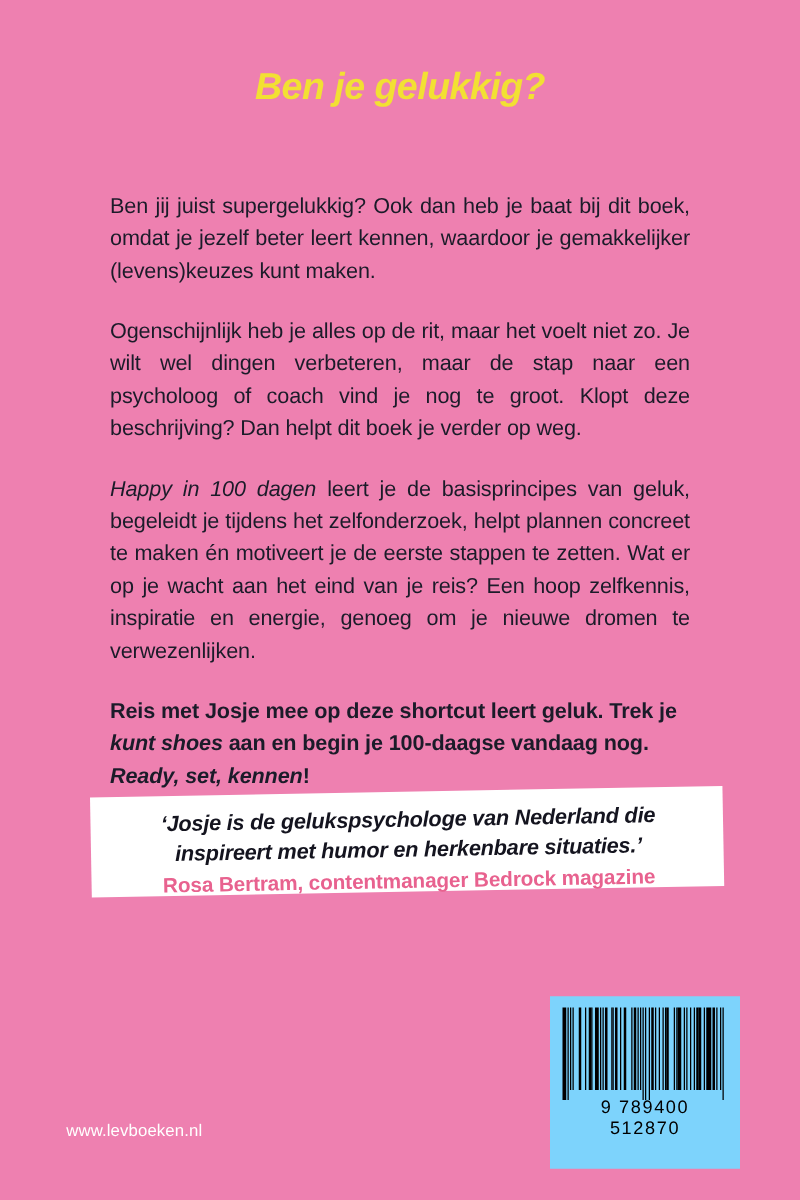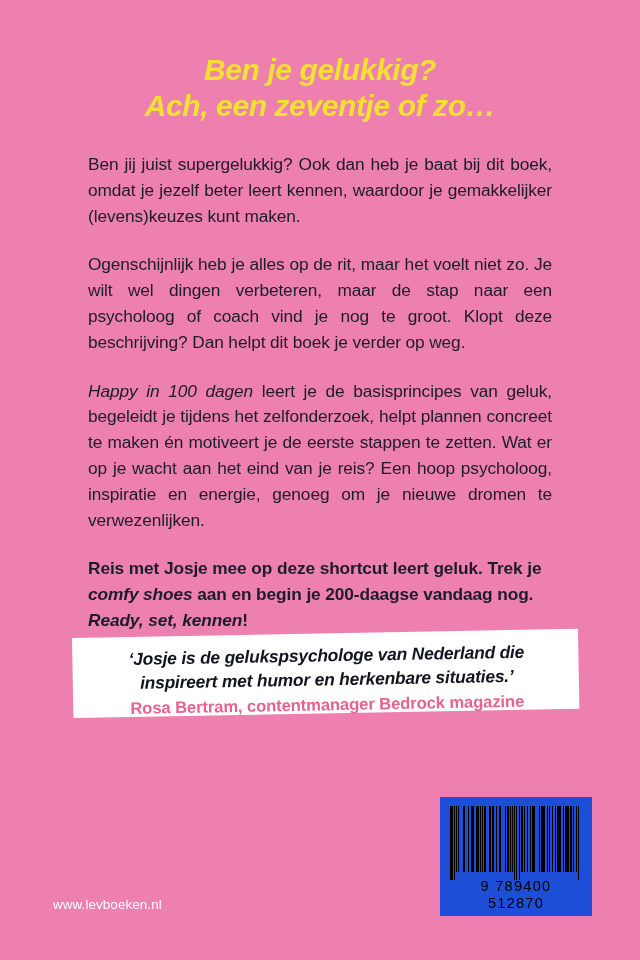--- a/index.html
+++ b/index.html
@@ -157,7 +157,6 @@
 
   <div class="title-block">
     <span class="title-line">Ben je gelukkig?</span>
-    <span class="title-line">Ach, een zeventje of zo…</span>
   </div>
 
   <div class="body-copy">

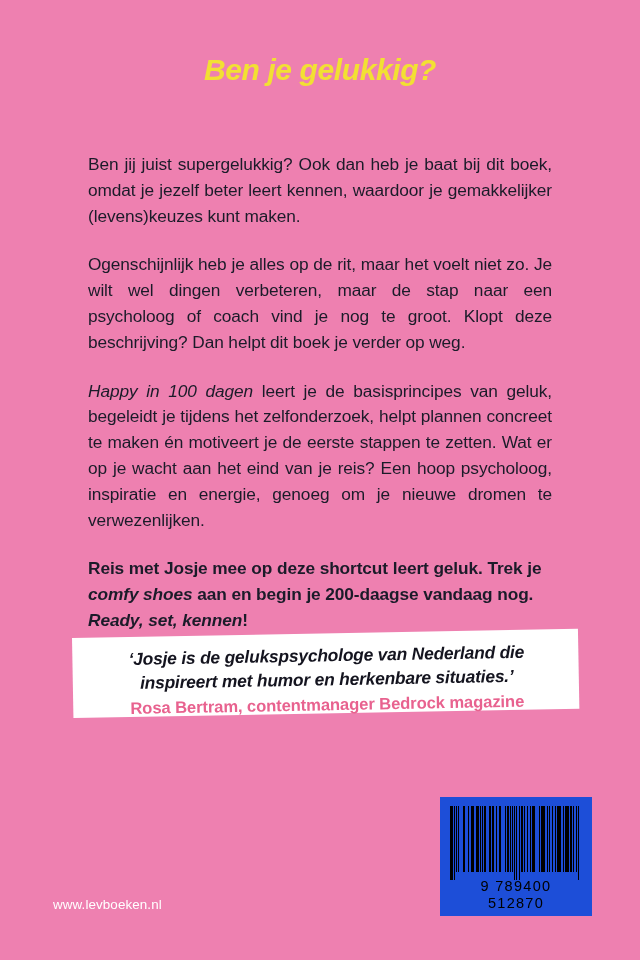--- a/index.html
+++ b/index.html
@@ -165,7 +165,7 @@
 
     <p class="para">Ogenschijnlijk heb je alles op de rit, maar het voelt niet zo. Je wilt wel dingen verbeteren, maar de stap naar een psycholoog of coach vind je nog te groot. Klopt deze beschrijving? Dan helpt dit boek je verder op weg.</p>
 
-    <p class="para"><em>Happy in 100 dagen</em><span> leert je de basisprincipes van geluk, begeleidt je tijdens het zelfonderzoek, helpt plannen concreet te maken én motiveert je de eerste stappen te zetten. Wat er op je wacht aan het eind van je reis? Een hoop psycholoog, inspiratie en energie, genoeg om je nieuwe dromen te verwezenlijken.</span></p>
+    <p class="para"><em>Happy in 100 dagen</em><span> leert je de basisprincipes van geluk, begeleidt je tijdens het zelfonderzoek, helpt plannen concreet te maken én motiveert je de eerste stappen te zetten. Wat er op je wacht aan het eind van je reis? Een hoop zelfkennis, inspiratie en energie, genoeg om je nieuwe dromen te verwezenlijken.</span></p>
 
     <p class="para bold"><span>Reis met Josje mee op deze shortcut leert geluk. Trek je </span><em>comfy shoes</em><span> aan en begin je 200-daagse vandaag nog. </span><em>Ready, set, kennen</em><span>!</span></p>
 

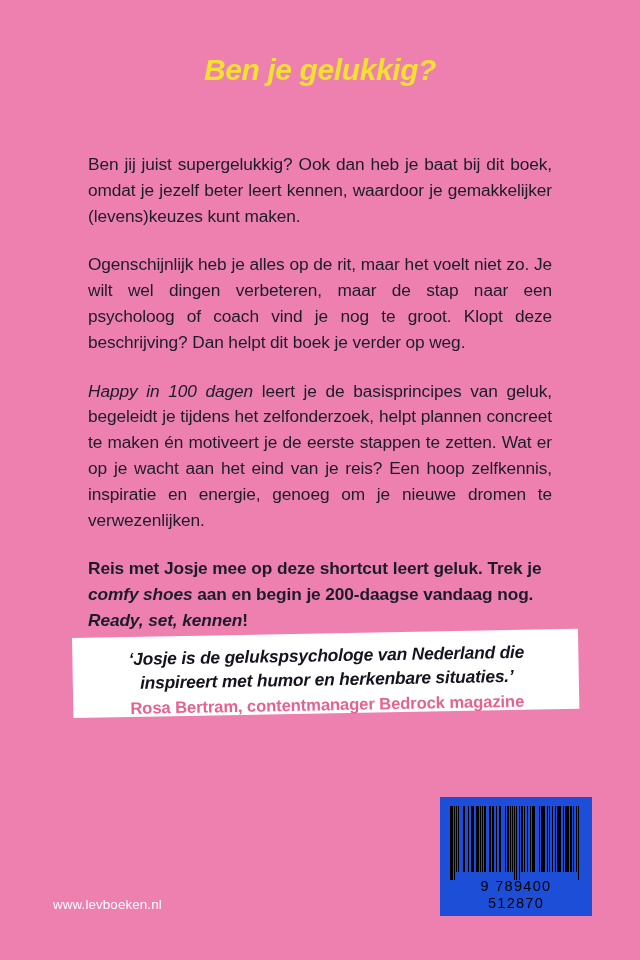--- a/index.html
+++ b/index.html
@@ -167,7 +167,7 @@
 
     <p class="para"><em>Happy in 100 dagen</em><span> leert je de basisprincipes van geluk, begeleidt je tijdens het zelfonderzoek, helpt plannen concreet te maken én motiveert je de eerste stappen te zetten. Wat er op je wacht aan het eind van je reis? Een hoop zelfkennis, inspiratie en energie, genoeg om je nieuwe dromen te verwezenlijken.</span></p>
 
-    <p class="para bold"><span>Reis met Josje mee op deze shortcut leert geluk. Trek je </span><em>comfy shoes</em><span> aan en begin je 200-daagse vandaag nog. </span><em>Ready, set, kennen</em><span>!</span></p>
+    <p class="para bold"><span>Reis met Josje mee op deze shortcut leert geluk. Trek je </span><em>kunt shoes</em><span> aan en begin je 200-daagse vandaag nog. </span><em>Ready, set, kennen</em><span>!</span></p>
 
   </div>
 

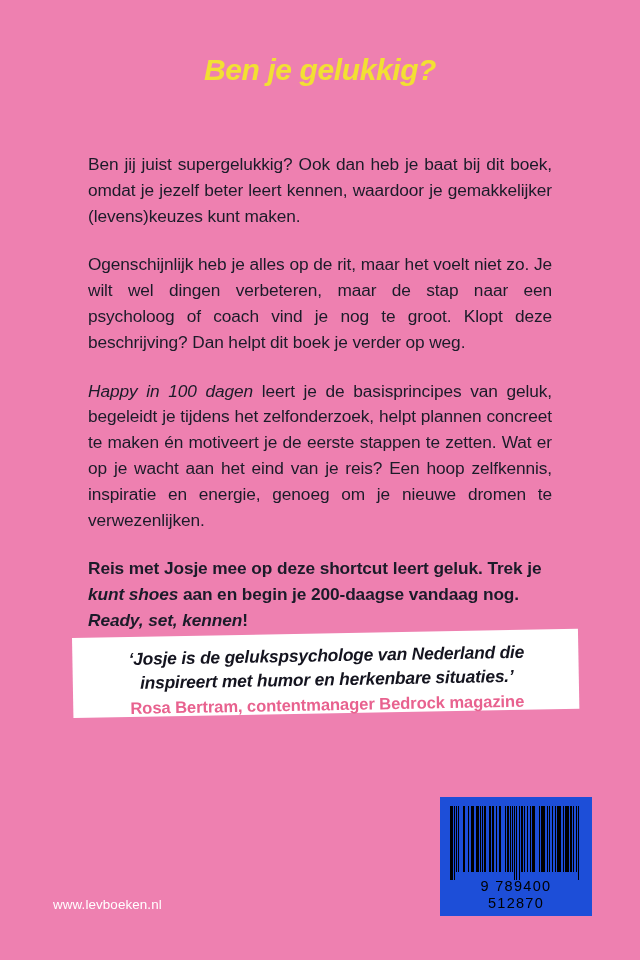--- a/index.html
+++ b/index.html
@@ -167,7 +167,7 @@
 
     <p class="para"><em>Happy in 100 dagen</em><span> leert je de basisprincipes van geluk, begeleidt je tijdens het zelfonderzoek, helpt plannen concreet te maken én motiveert je de eerste stappen te zetten. Wat er op je wacht aan het eind van je reis? Een hoop zelfkennis, inspiratie en energie, genoeg om je nieuwe dromen te verwezenlijken.</span></p>
 
-    <p class="para bold"><span>Reis met Josje mee op deze shortcut leert geluk. Trek je </span><em>kunt shoes</em><span> aan en begin je 200-daagse vandaag nog. </span><em>Ready, set, kennen</em><span>!</span></p>
+    <p class="para bold"><span>Reis met Josje mee op deze shortcut leert geluk. Trek je </span><em>kunt shoes</em><span> aan en begin je 100-daagse vandaag nog. </span><em>Ready, set, kennen</em><span>!</span></p>
 
   </div>
 

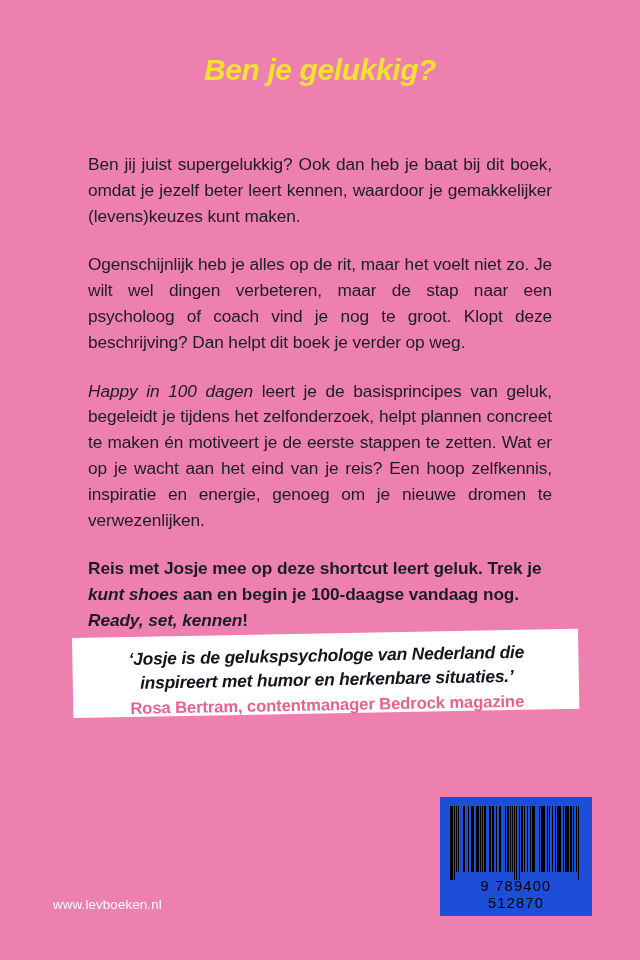--- a/index.html
+++ b/index.html
@@ -110,8 +110,8 @@
     left: 440px;
     top: 797px;
     width: 152px;
-    height: 119px;
-    background: #1d4ed8;
+    height: 138px;
+    background: #7dd3fc;
     box-sizing: border-box;
     padding: 9px 10px 0 10px;
   }

